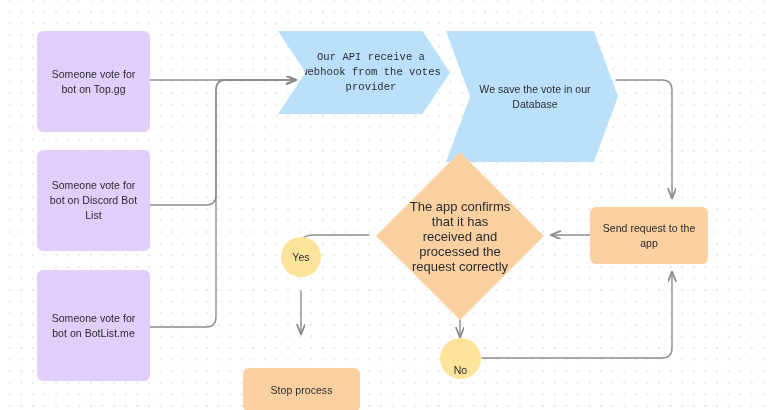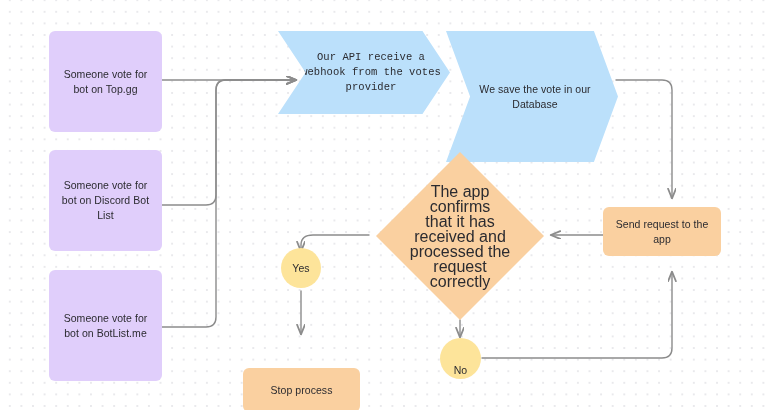--- a/index.html
+++ b/index.html
@@ -45,7 +45,6 @@
   .rect-purple {
     background: #e0ceFB;
     border-radius: 6px;
-    margin-left: 12px;
   }
   .rect-orange {
     background: #fad0a0;

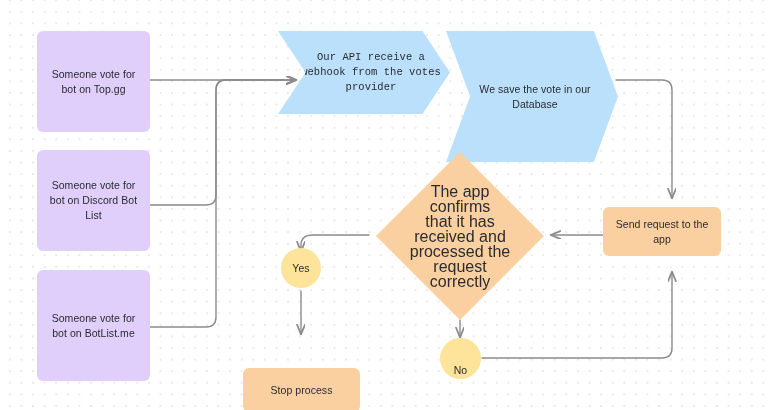--- a/index.html
+++ b/index.html
@@ -79,7 +79,7 @@
     align-items: center;
     justify-content: center;
     text-align: center;
-    font-size: 16px;
+    font-size: 13px;
     line-height: 15px;
     color: #2b2b30;
     padding: 0 26px;

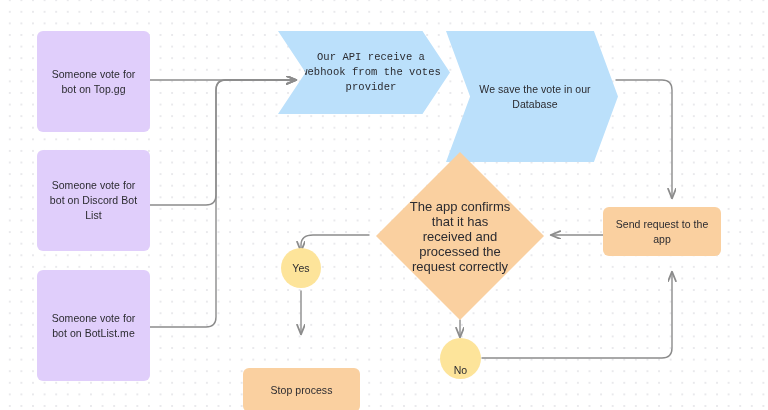--- a/index.html
+++ b/index.html
@@ -156,7 +156,7 @@
 request correctly</div>
   </div>
 
-  <div class="node rect-orange" style="left:603px; top:207px; width:118px; height:49px;">
+  <div class="node rect-orange" style="left:590px; top:207px; width:118px; height:57px;">
     <span class="lbl">Send request to the
 app</span>
   </div>

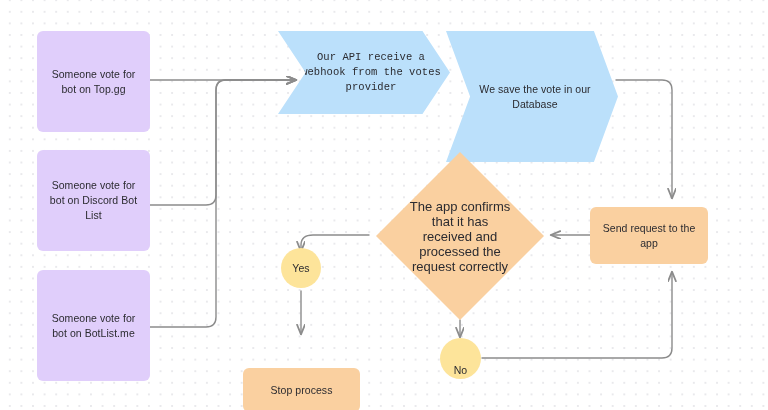--- a/index.html
+++ b/index.html
@@ -161,7 +161,7 @@
 app</span>
   </div>
 
-  <div class="node circle-yellow" style="left:281px; top:248px; width:40px; height:40px;">
+  <div class="node circle-yellow" style="left:281px; top:237px; width:40px; height:40px;">
     <span class="lbl" style="padding:0;">Yes</span>
   </div>
 

